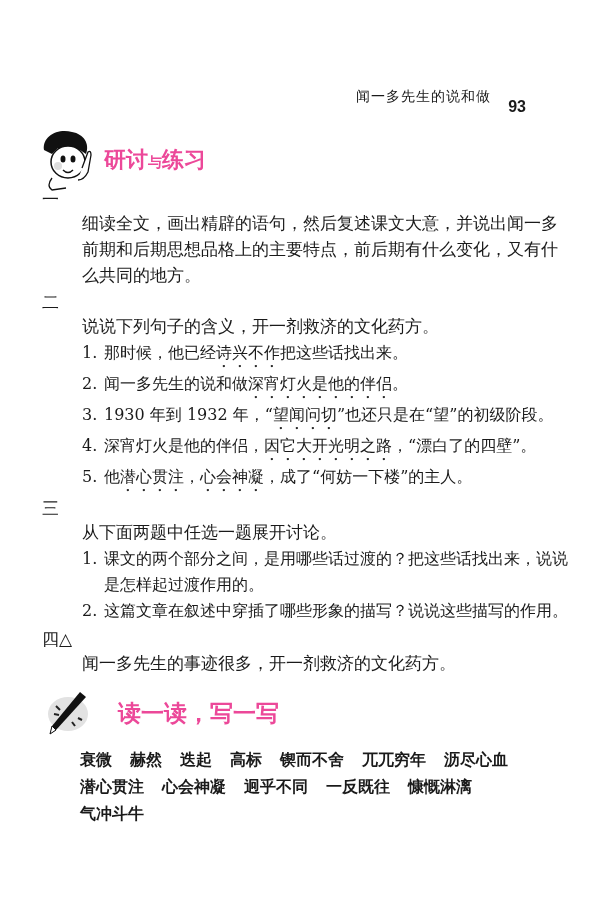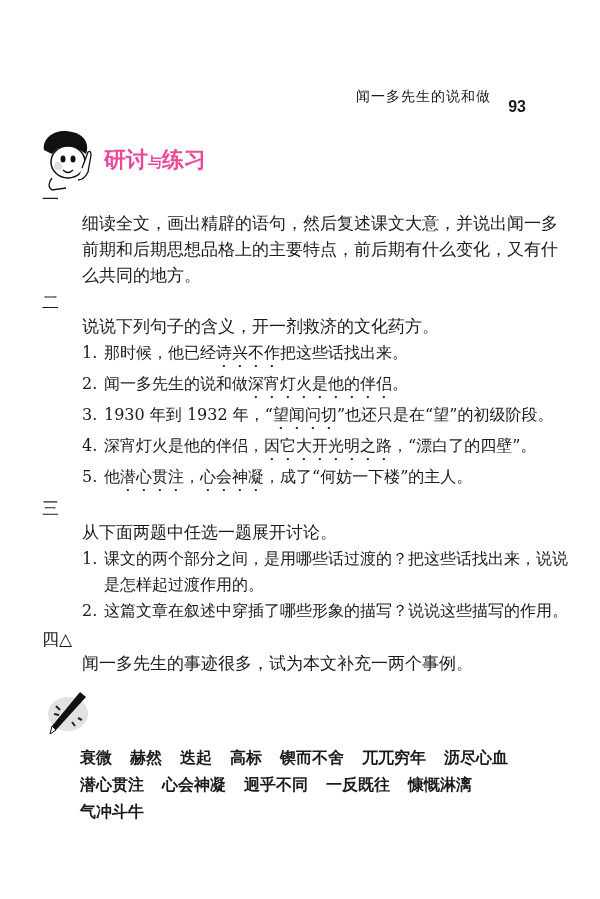--- a/index.html
+++ b/index.html
@@ -110,7 +110,7 @@
 
   <div class="q q4">
     <span class="num">四△</span>
-    <span class="text">闻一多先生的事迹很多，试为本文补充一两个事例。</span>
+    <span class="text">闻一多先生的事迹很多，开一剂救济的文化药方。</span>
   </div>
 </div>
 

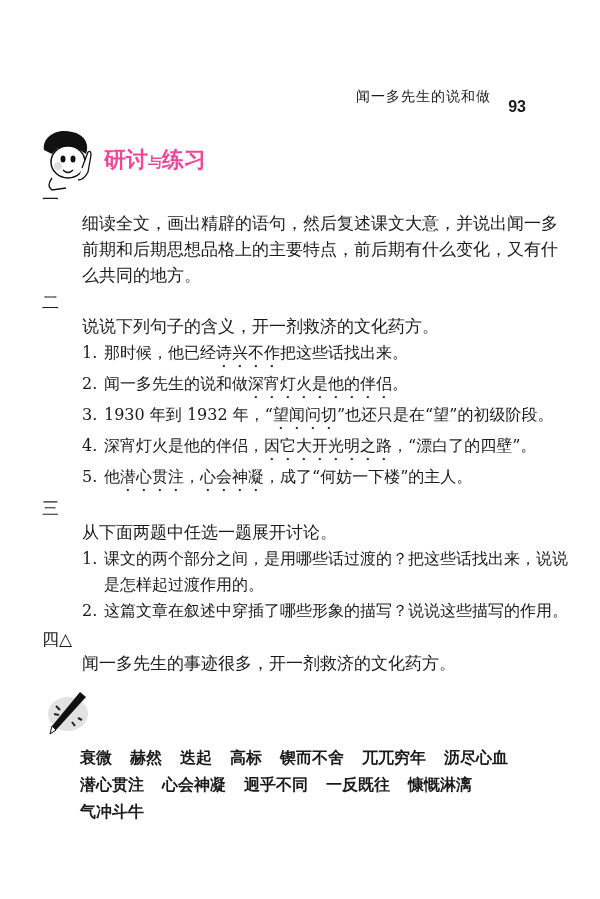--- a/index.html
+++ b/index.html
@@ -126,6 +126,7 @@
     <path d="M38 4 L44 9 L14 42 L8 46 L10 38 Z" fill="#111"></path>
     <path d="M10 38 L14 42 L8 46 Z" fill="#fff" stroke="#111"></path>
   </svg>
+  <span class="label">读一读，写一写</span>
 </div>
 
 <div class="vocab" id="vocab"><span class="w">衰微</span><span class="w">赫然</span><span class="w">迭起</span><span class="w">高标</span><span class="w">锲而不舍</span><span class="w">兀兀穷年</span><span class="w">沥尽心血</span><br><span class="w">潜心贯注</span><span class="w">心会神凝</span><span class="w">迥乎不同</span><span class="w">一反既往</span><span class="w">慷慨淋漓</span><br><span class="w">气冲斗牛</span></div>

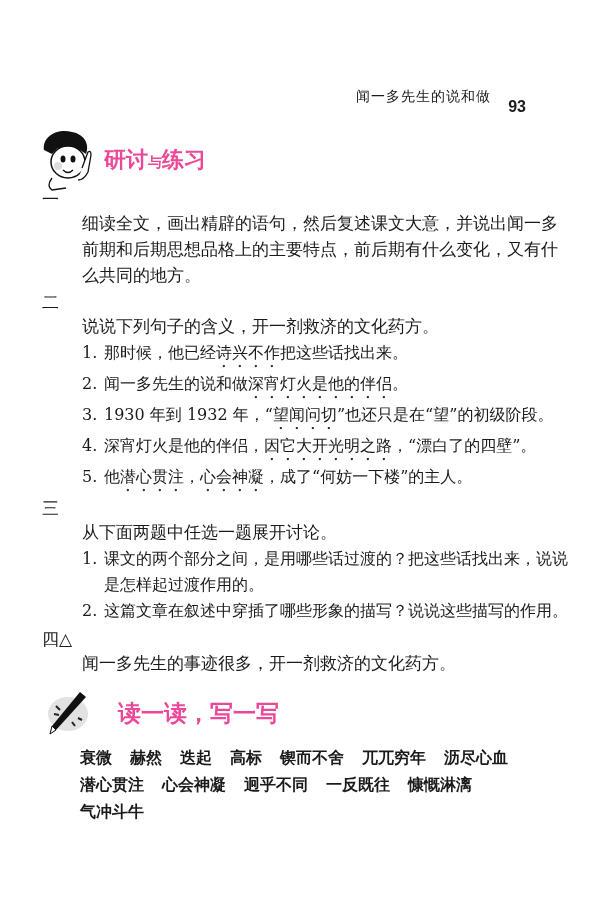--- a/index.html
+++ b/index.html
@@ -36,7 +36,7 @@
 
   .vocab {
     position: absolute; left: 80px; top: 746px; width: 480px; font-size: 16px; font-weight: bold;
-    line-height: 27px; font-family: Liberation Mono, monospace;
+    line-height: 27px; font-family: Liberation Sans, sans-serif;
   }
   .vocab .w { margin-right: 18px; white-space: nowrap; }
 </style>

